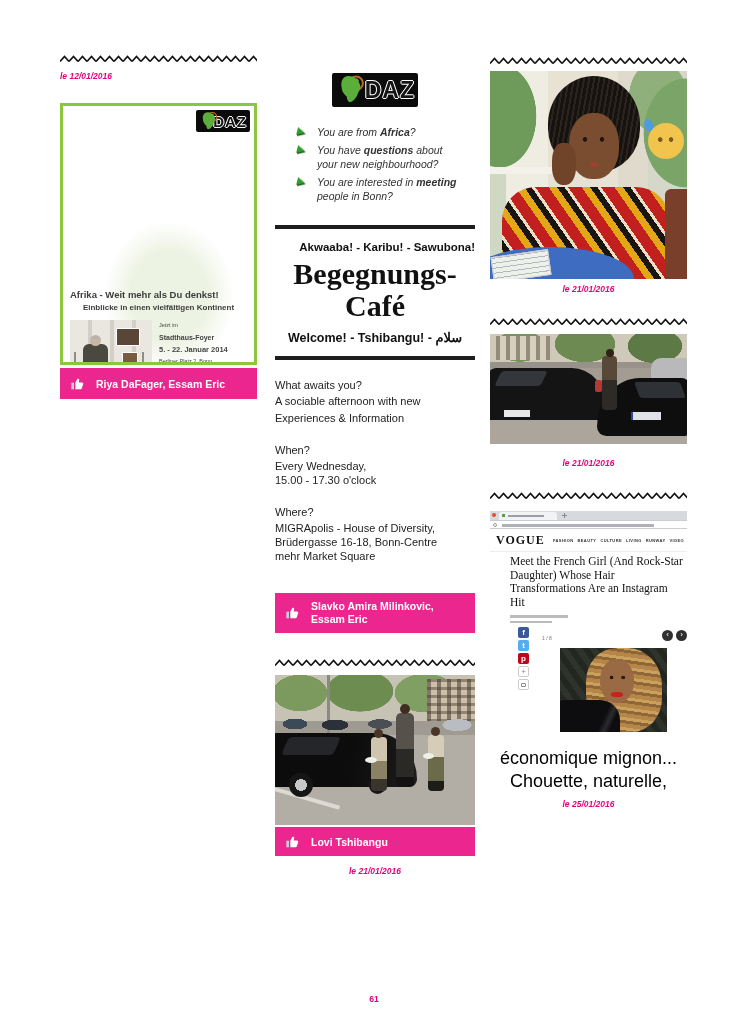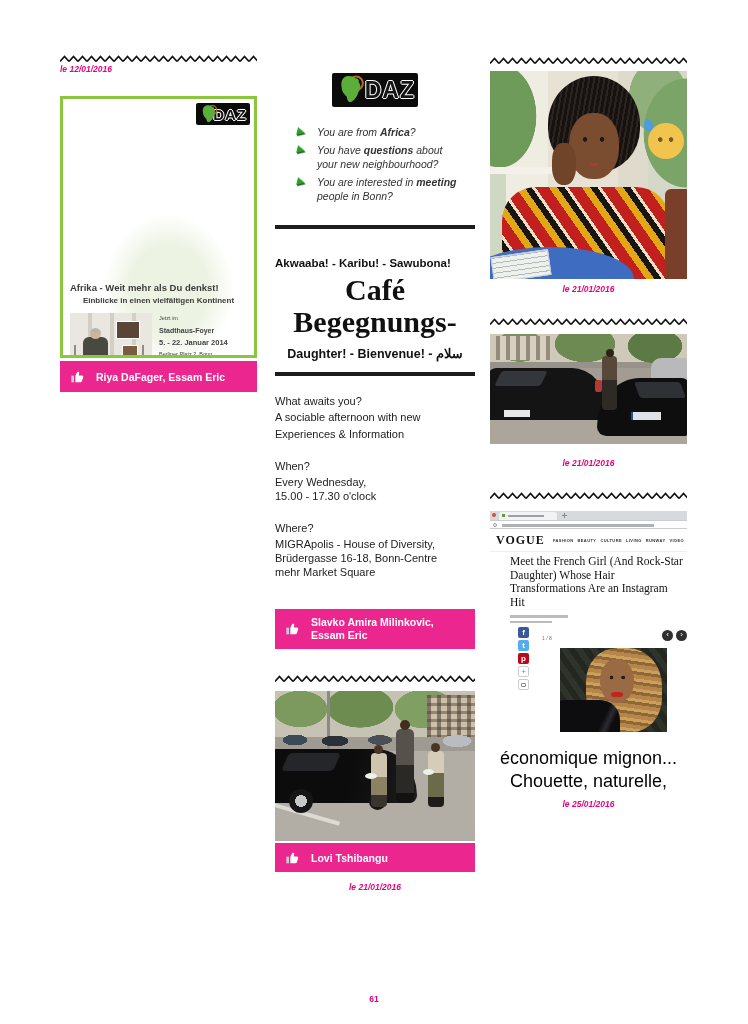--- a/index.html
+++ b/index.html
@@ -260,7 +260,7 @@
     <svg class="zz" width="197" height="8">
         <rect width="197" height="8" fill="url(#zzp)"></rect>
       </svg>
-    <div class="pdate" style="margin-top:1px">le 12/01/2016</div>
+    <div class="pdate" style="margin-top:8px">le 12/01/2016</div>
 
     <div class="flyer">
       <div class="flyer-watermark"></div>

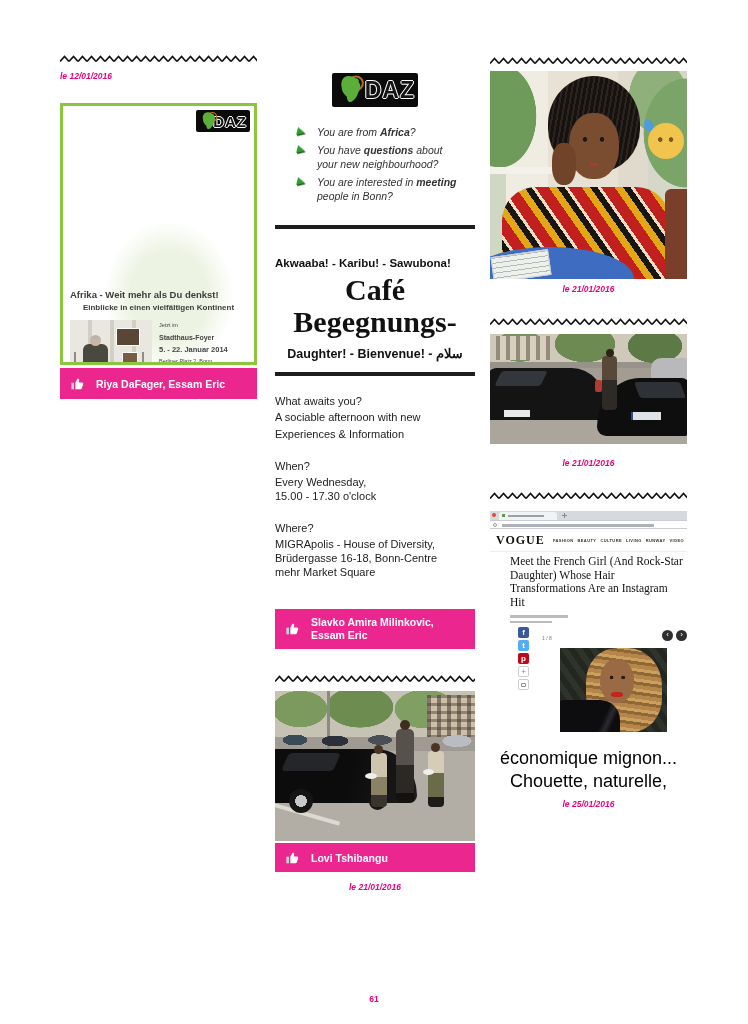--- a/index.html
+++ b/index.html
@@ -73,7 +73,7 @@
   .btext { width:142px; line-height:14px; }
   .hrule { margin-top:22px; height:4px; background:#1d1d1d; }
   .hrule2 { margin-top:10px; height:4px; background:#1d1d1d; }
-  .greeting { margin-top:28px; text-align:left; font-weight:bold; font-size:11.5px; color:#111; }
+  .greeting { margin-top:12px; text-align:right; font-weight:bold; font-size:11.5px; color:#111; }
   .big-title { margin-top:5px; text-align:center; font-family:"Liberation Serif", serif;
                font-weight:bold; font-size:30px; line-height:32px; color:#111; }
   .welcome { margin-top:8px; text-align:center; font-weight:bold; font-size:12.5px; color:#111; }

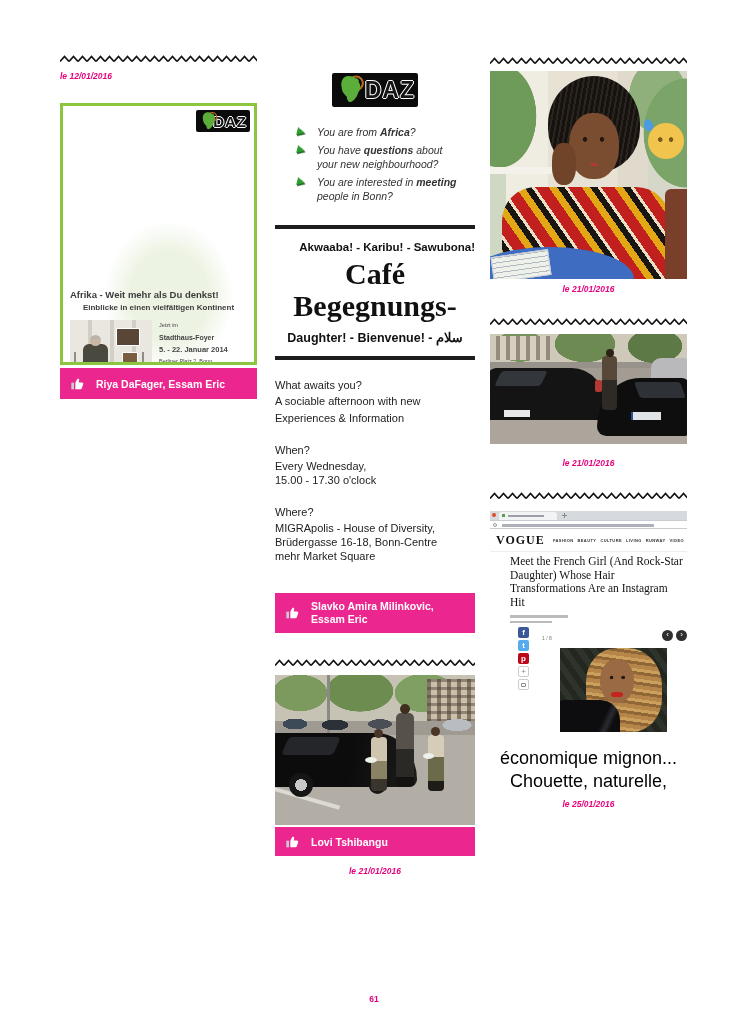--- a/index.html
+++ b/index.html
@@ -328,8 +328,8 @@
     <div class="hrule"></div>
     <div class="greeting">Akwaaba! - Karibu! - Sawubona!</div>
     <div class="big-title">
+      <div>Begegnungs-</div>
       <div>Café</div>
-      <div>Begegnungs-</div>
     </div>
     <div class="welcome">
       <span>Daughter! - Bienvenue! -</span> <span class="arabic">سلام</span>

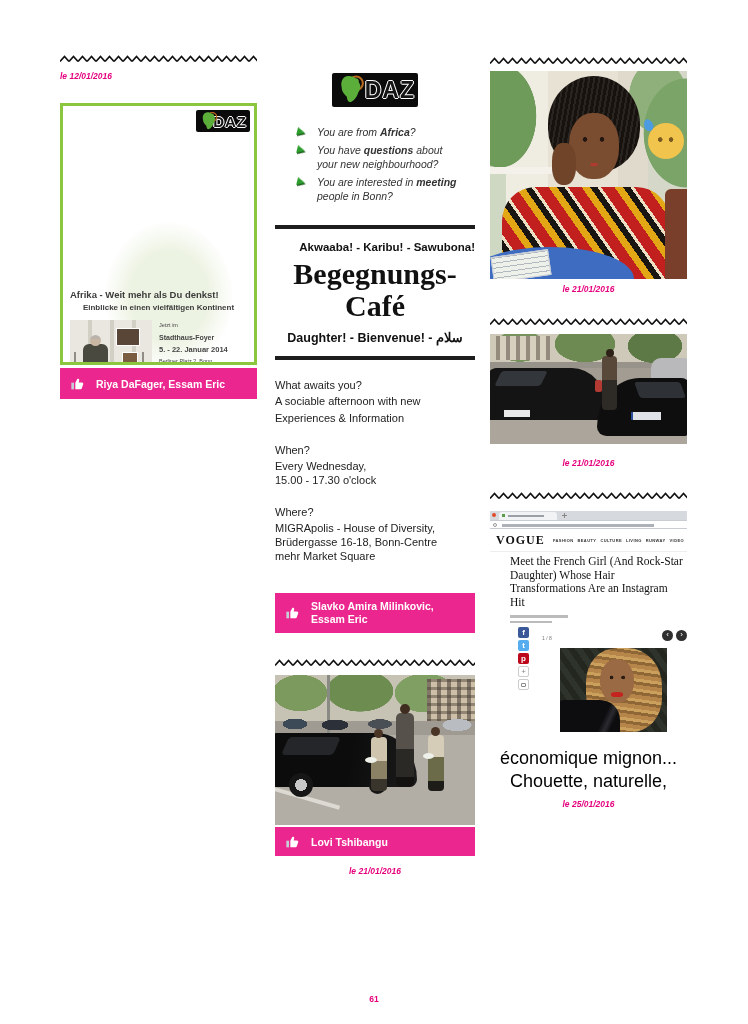--- a/index.html
+++ b/index.html
@@ -332,7 +332,7 @@
       <div>Café</div>
     </div>
     <div class="welcome">
-      <span>Daughter! - Bienvenue! -</span> <span class="arabic">سلام</span>
+      <span>Welcome! - Tshibangu! -</span> <span class="arabic">سلام</span>
     </div>
     <div class="hrule2"></div>
 

